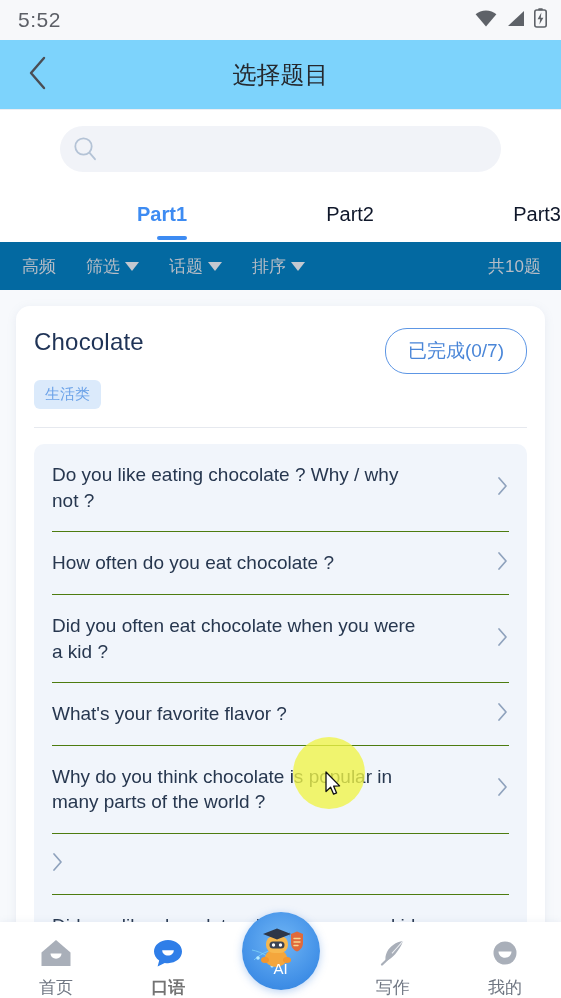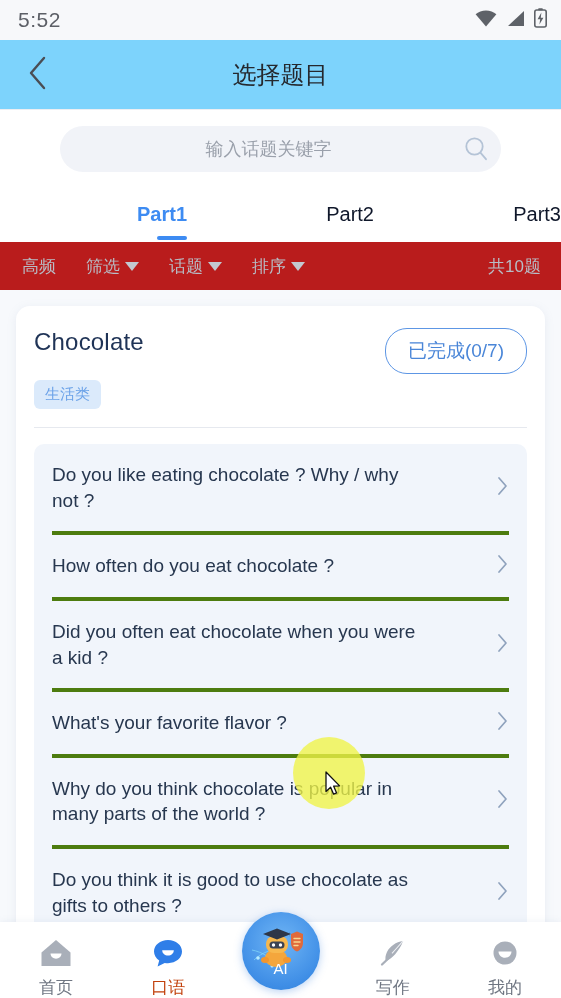--- a/index.html
+++ b/index.html
@@ -316,7 +316,6 @@
 
   <div class="search-wrap">
     <div class="search-box">
-      <div class="search-placeholder">输入话题关键字</div>
       <div class="search-icon-wrap">
         <svg width="28" height="28" viewBox="0 0 28 28">
           <circle cx="12.5" cy="11.5" r="8.2" fill="none" stroke="#b4c3d6" stroke-width="1.8"></circle>

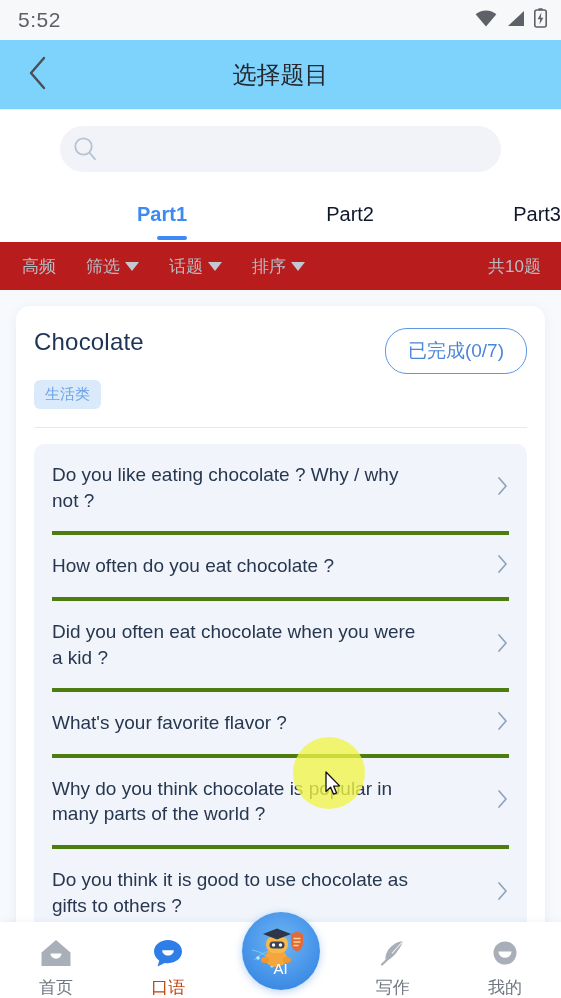--- a/index.html
+++ b/index.html
@@ -114,7 +114,7 @@
   
   .filterbar {
     height: 48px;
-    background: #b91c1c;
+    background: #0369a1;
     display: flex;
     align-items: center;
     padding: 0 22px;

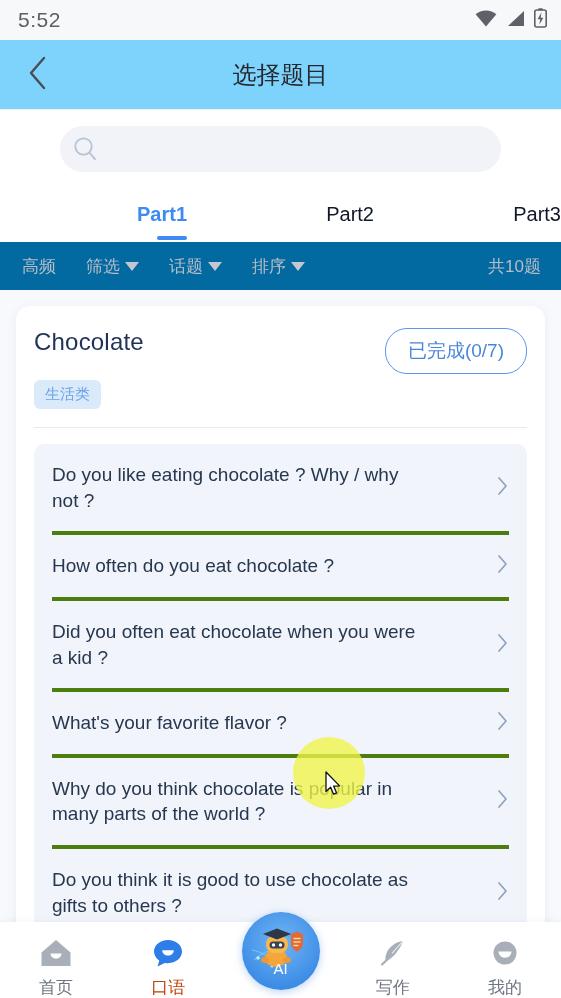--- a/index.html
+++ b/index.html
@@ -200,7 +200,7 @@
     justify-content: space-between;
     padding: 18px 0;
     gap: 12px;
-    border-bottom: 4px solid #4d7c0f;
+    border-bottom: 1px solid #4d7c0f;
   }
   .q-item:last-child { border-bottom: none; }
   .q-text {

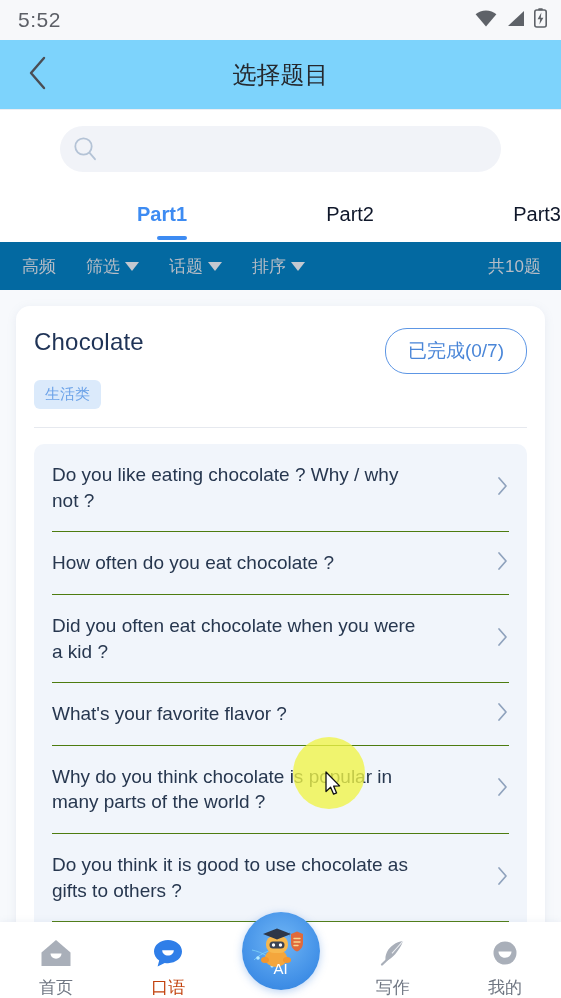--- a/index.html
+++ b/index.html
@@ -412,7 +412,6 @@
           </span>
         </div>
         <div class="q-item">
-          <span class="q-text">Do you think it is good to use chocolate as gifts to others ?</span>
           <span class="q-chevron">
             <svg width="12" height="20" viewBox="0 0 12 20">
                 <path d="M2 2 9 10 2 18" fill="none" stroke="#8fa2bd" stroke-width="1.7" stroke-linecap="round" stroke-linejoin="round"></path>

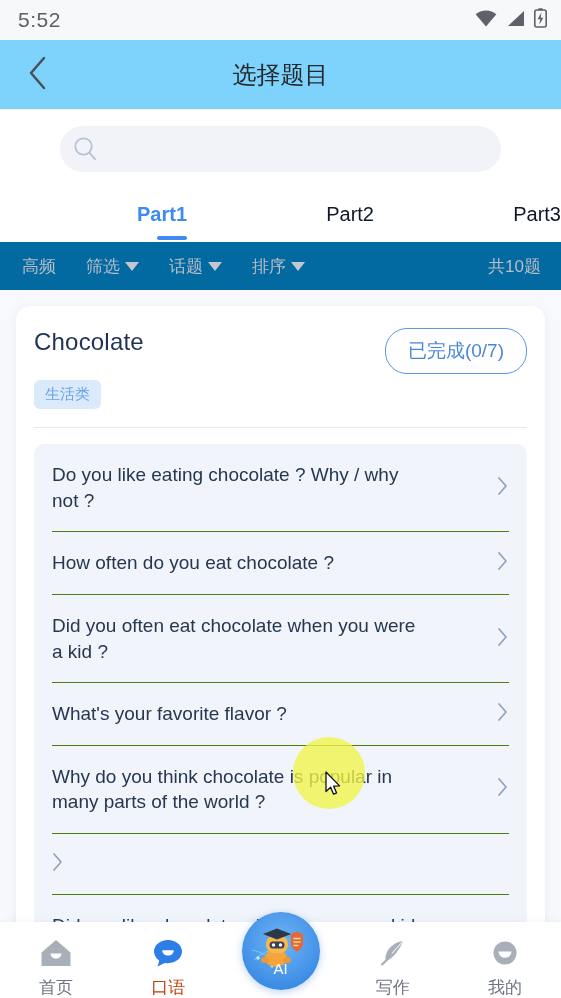--- a/index.html
+++ b/index.html
@@ -248,7 +248,7 @@
     font-size: 17px;
     color: #6f7682;
   }
-  .nav-item.active .nav-label { color: #c2410c; }
+  .nav-item.active .nav-label { color: #737373; font-weight: bold; }
   .nav-center {
     position: absolute;
     left: 50%; top: -26px;

